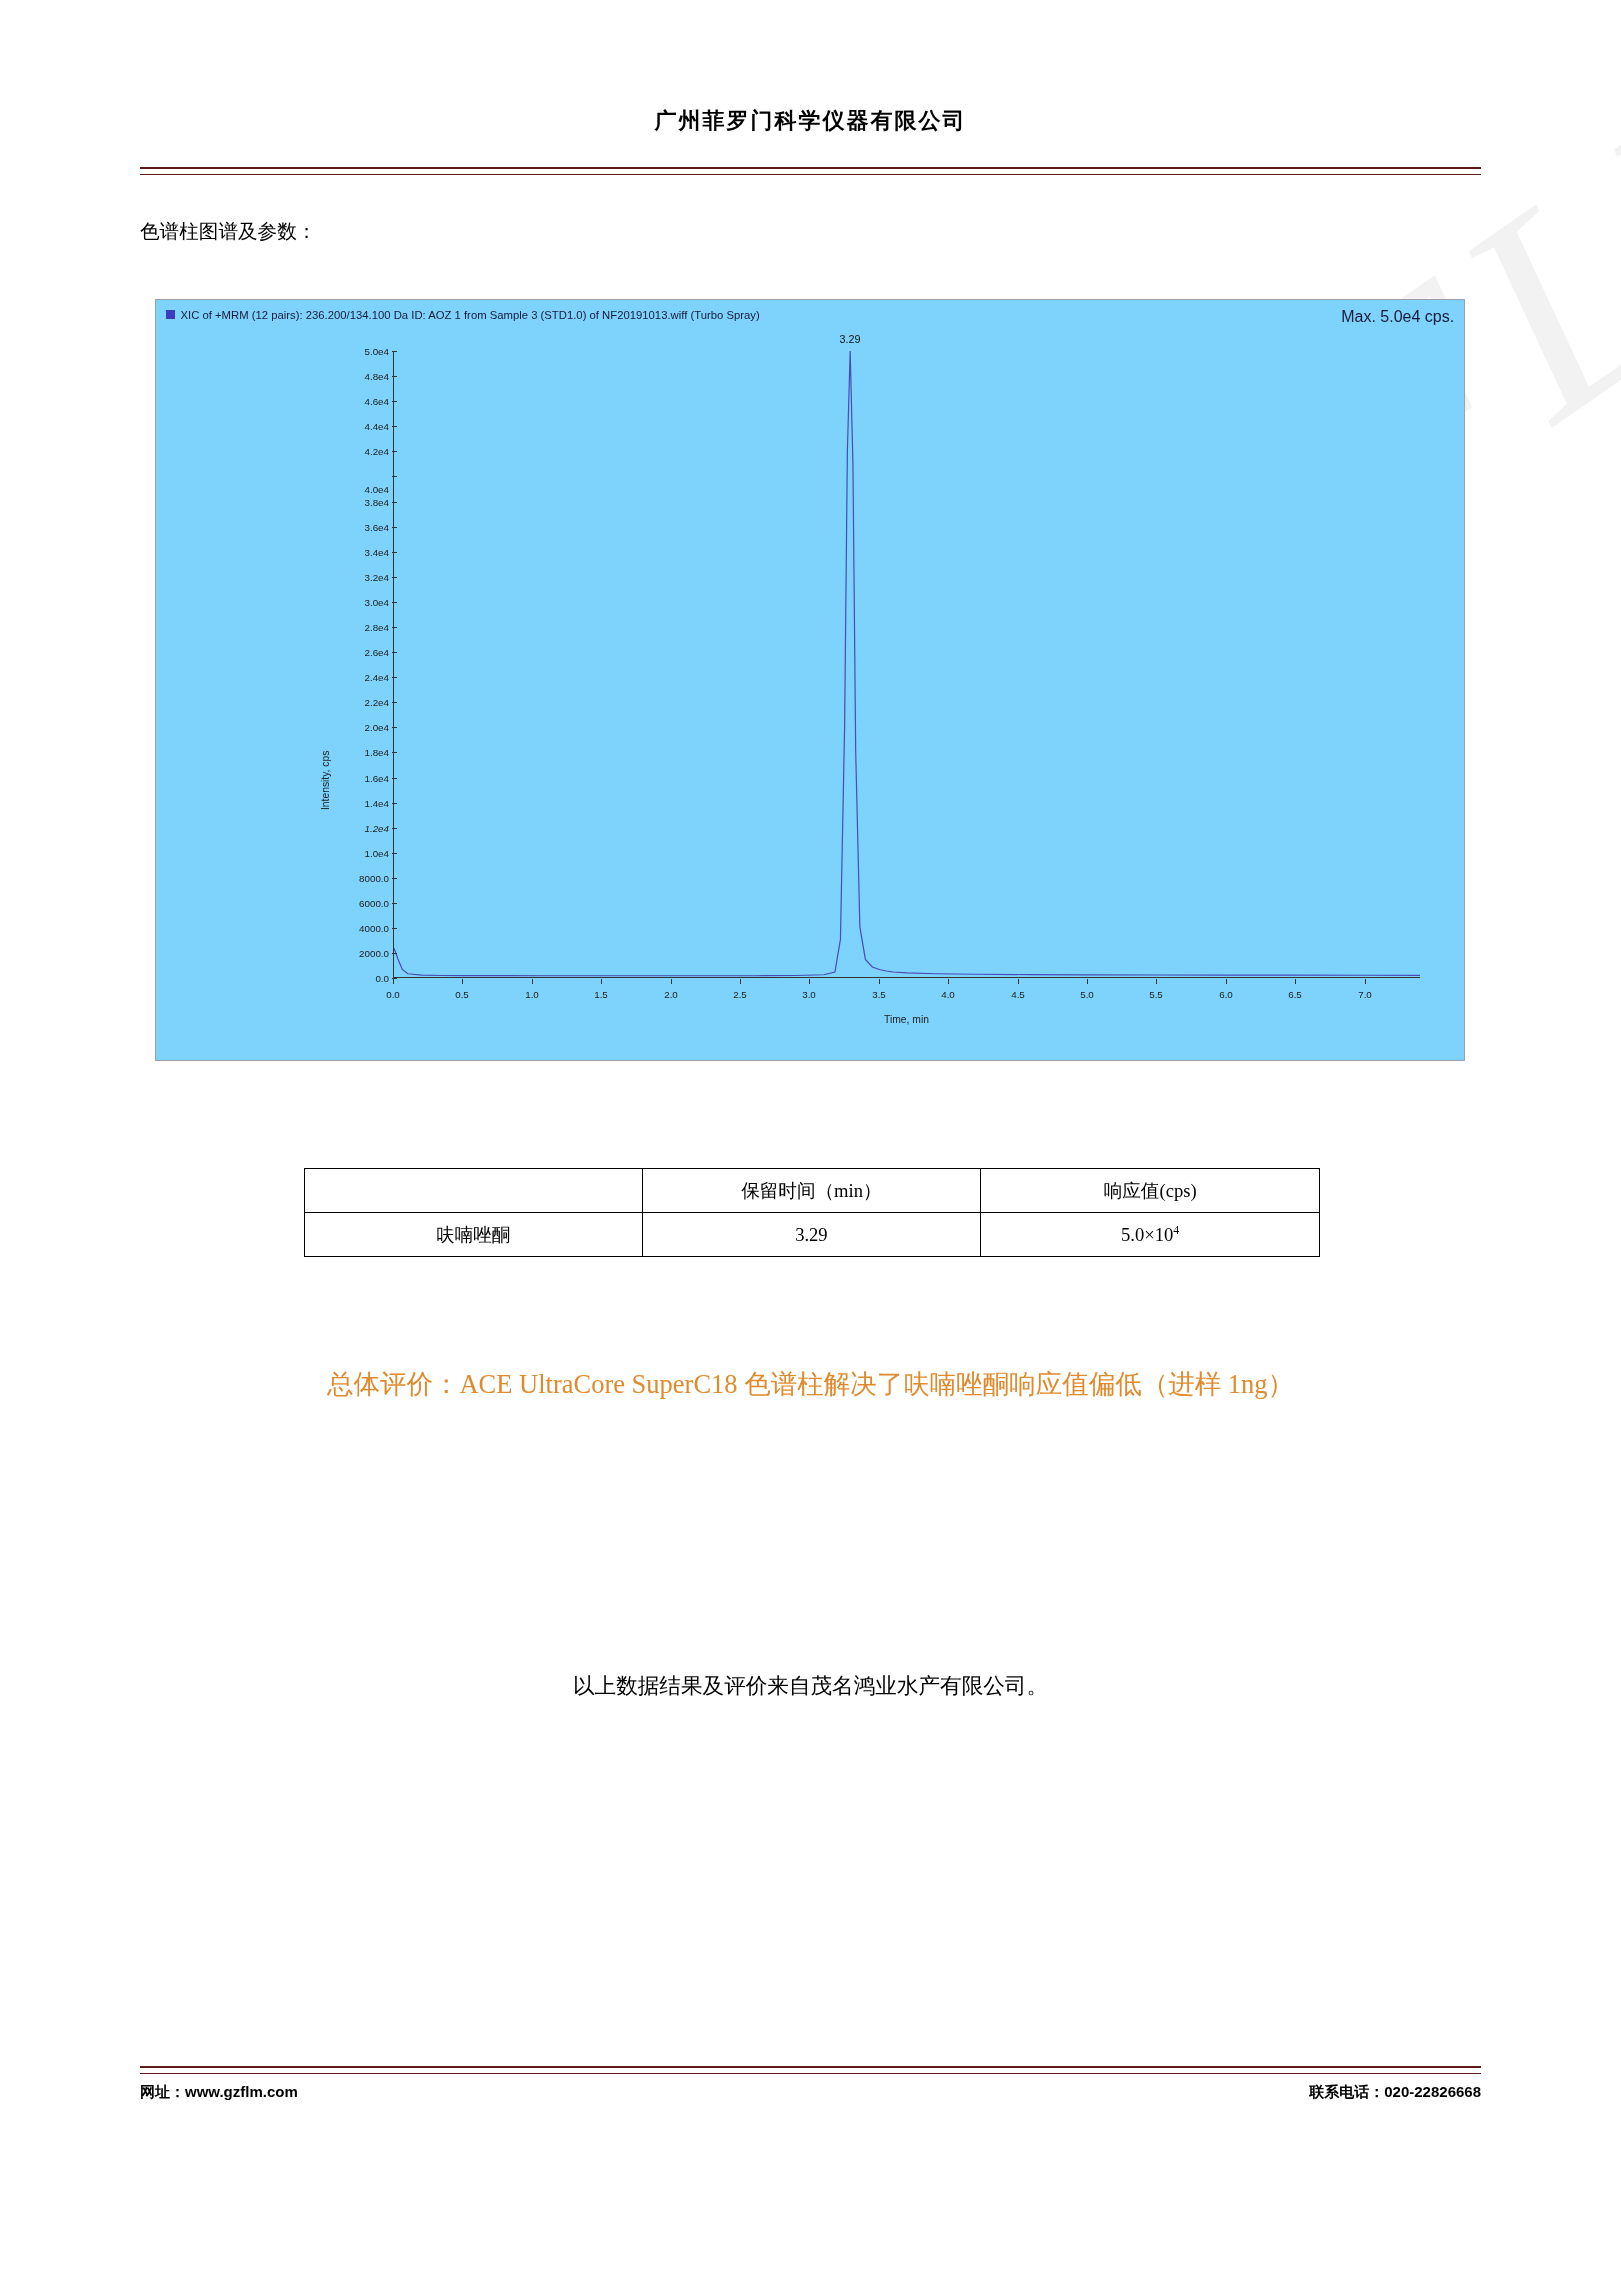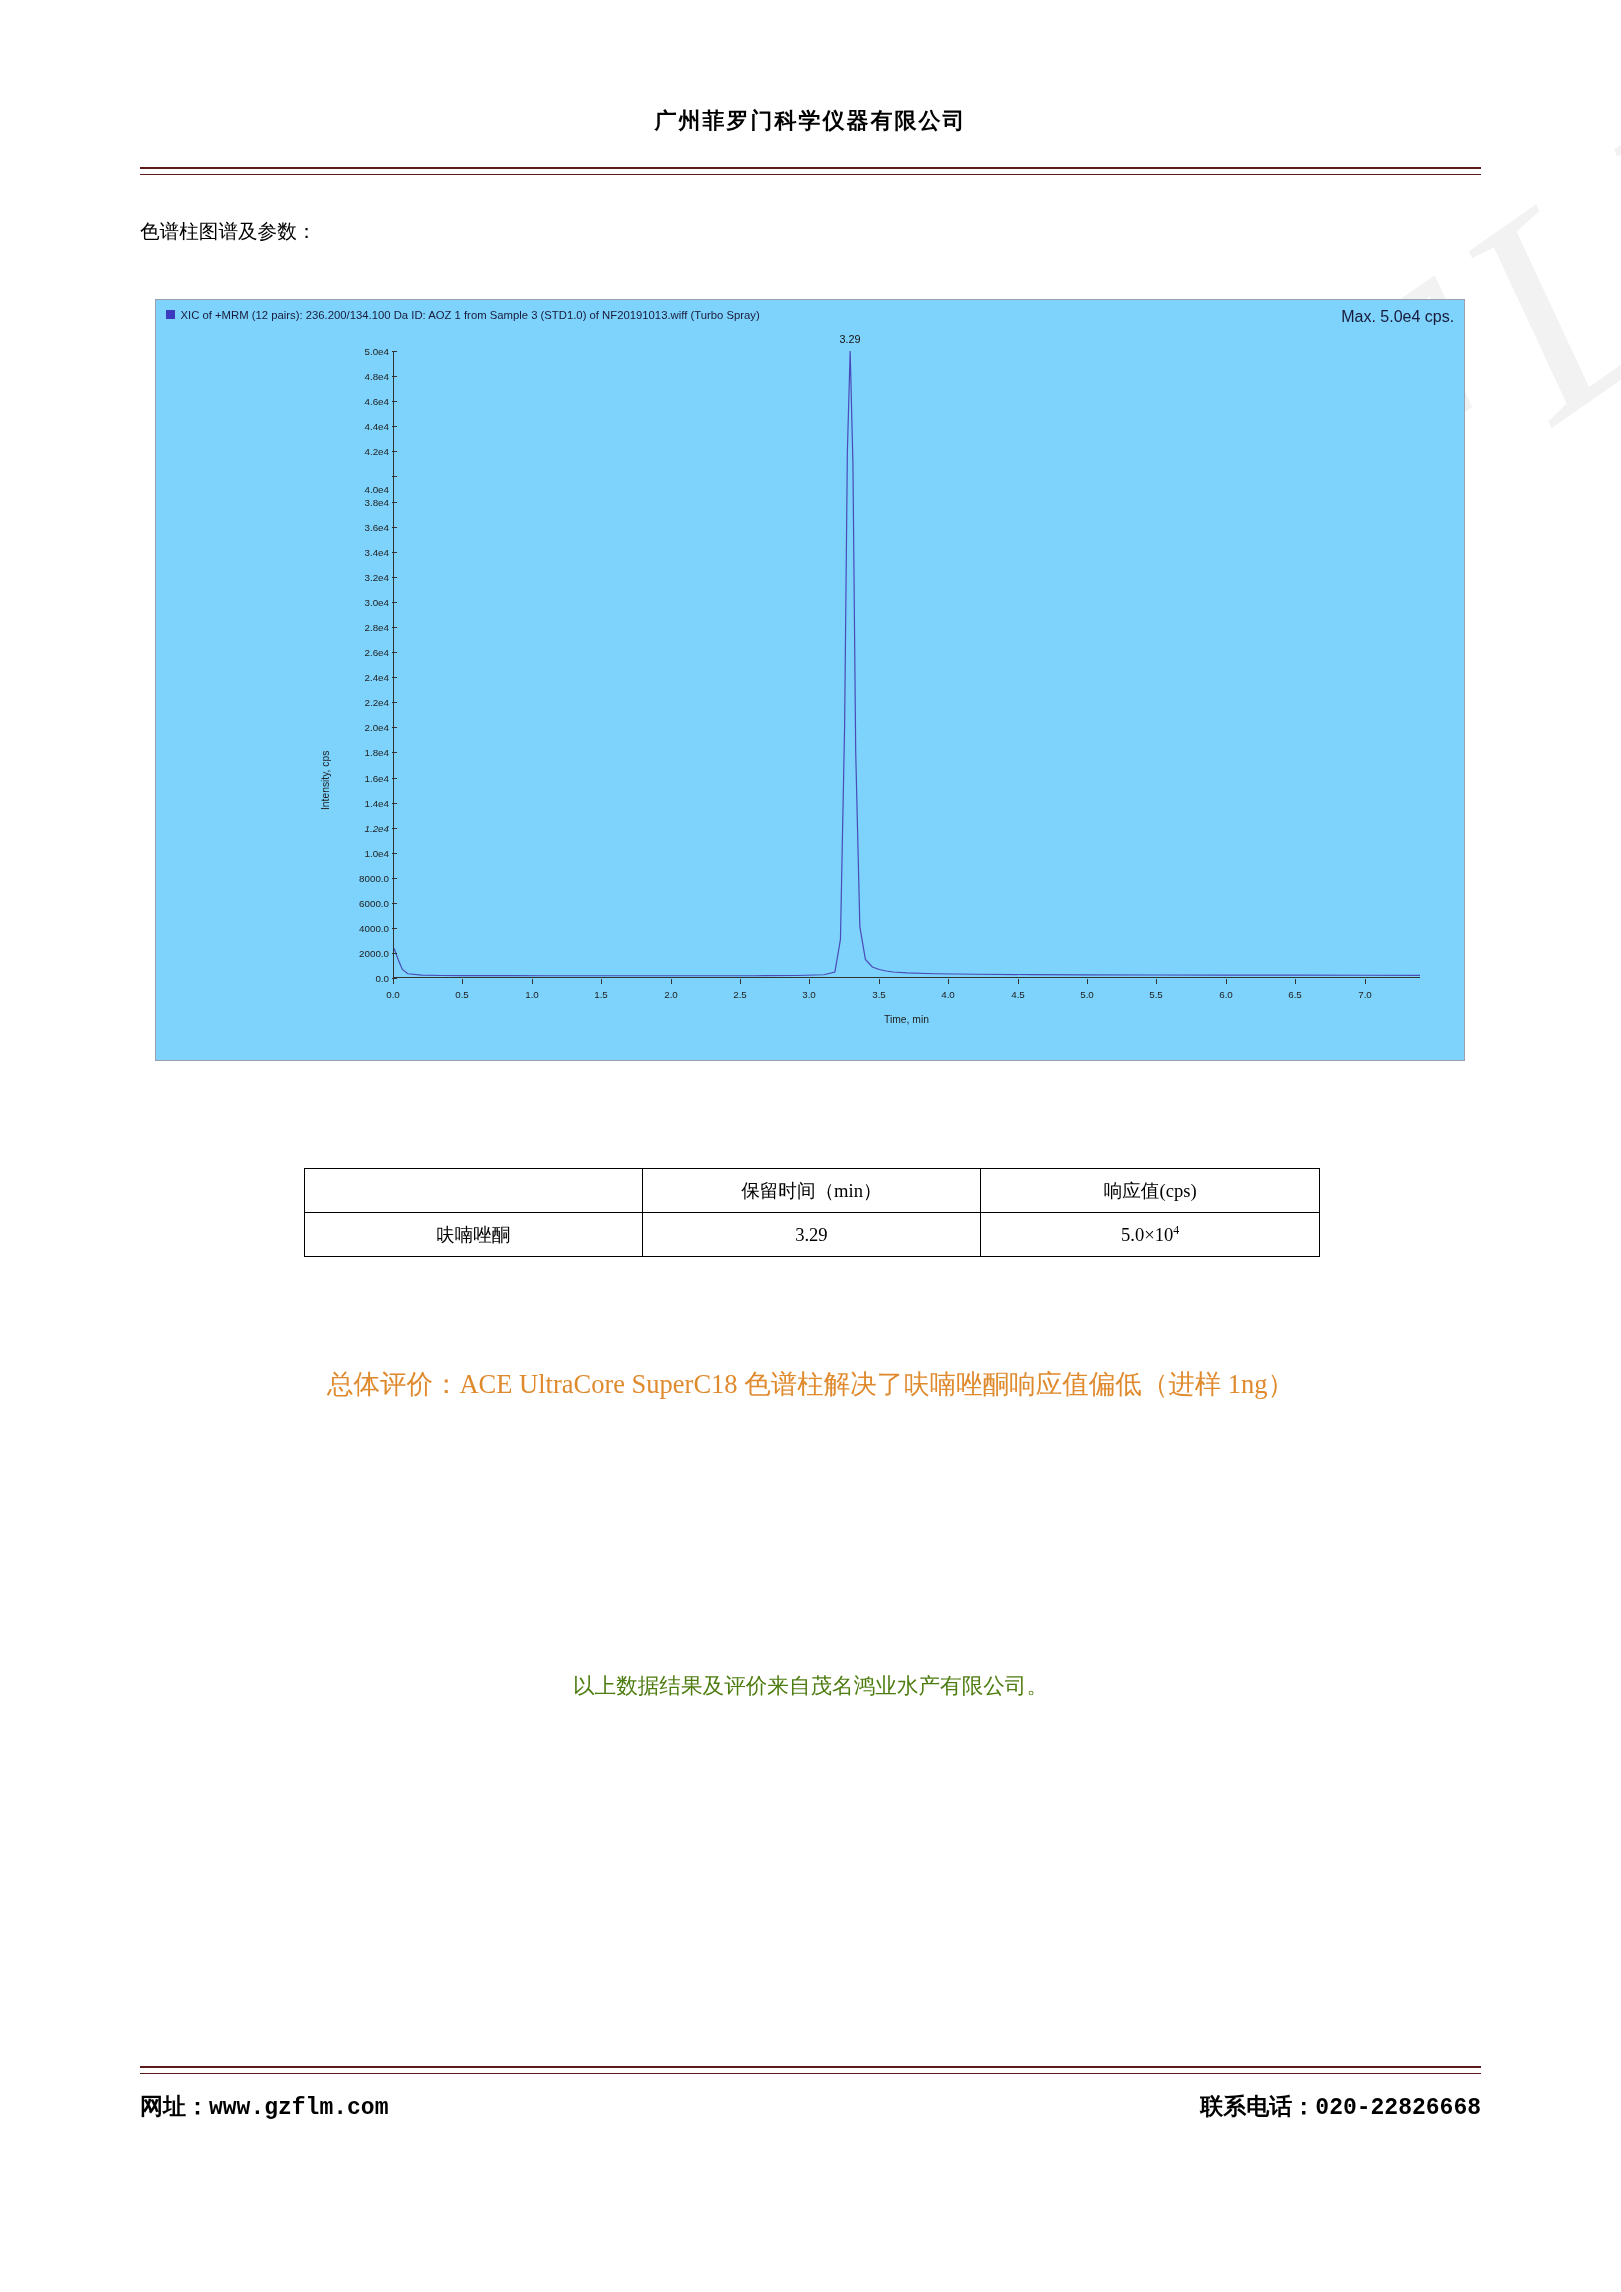--- a/index.html
+++ b/index.html
@@ -243,7 +243,7 @@
     text-align: center;
     font-family: "Liberation Serif", serif;
     font-size: 21.6px;
-    color: #4d7c0f;
+    color: #000000;
   }
 
   

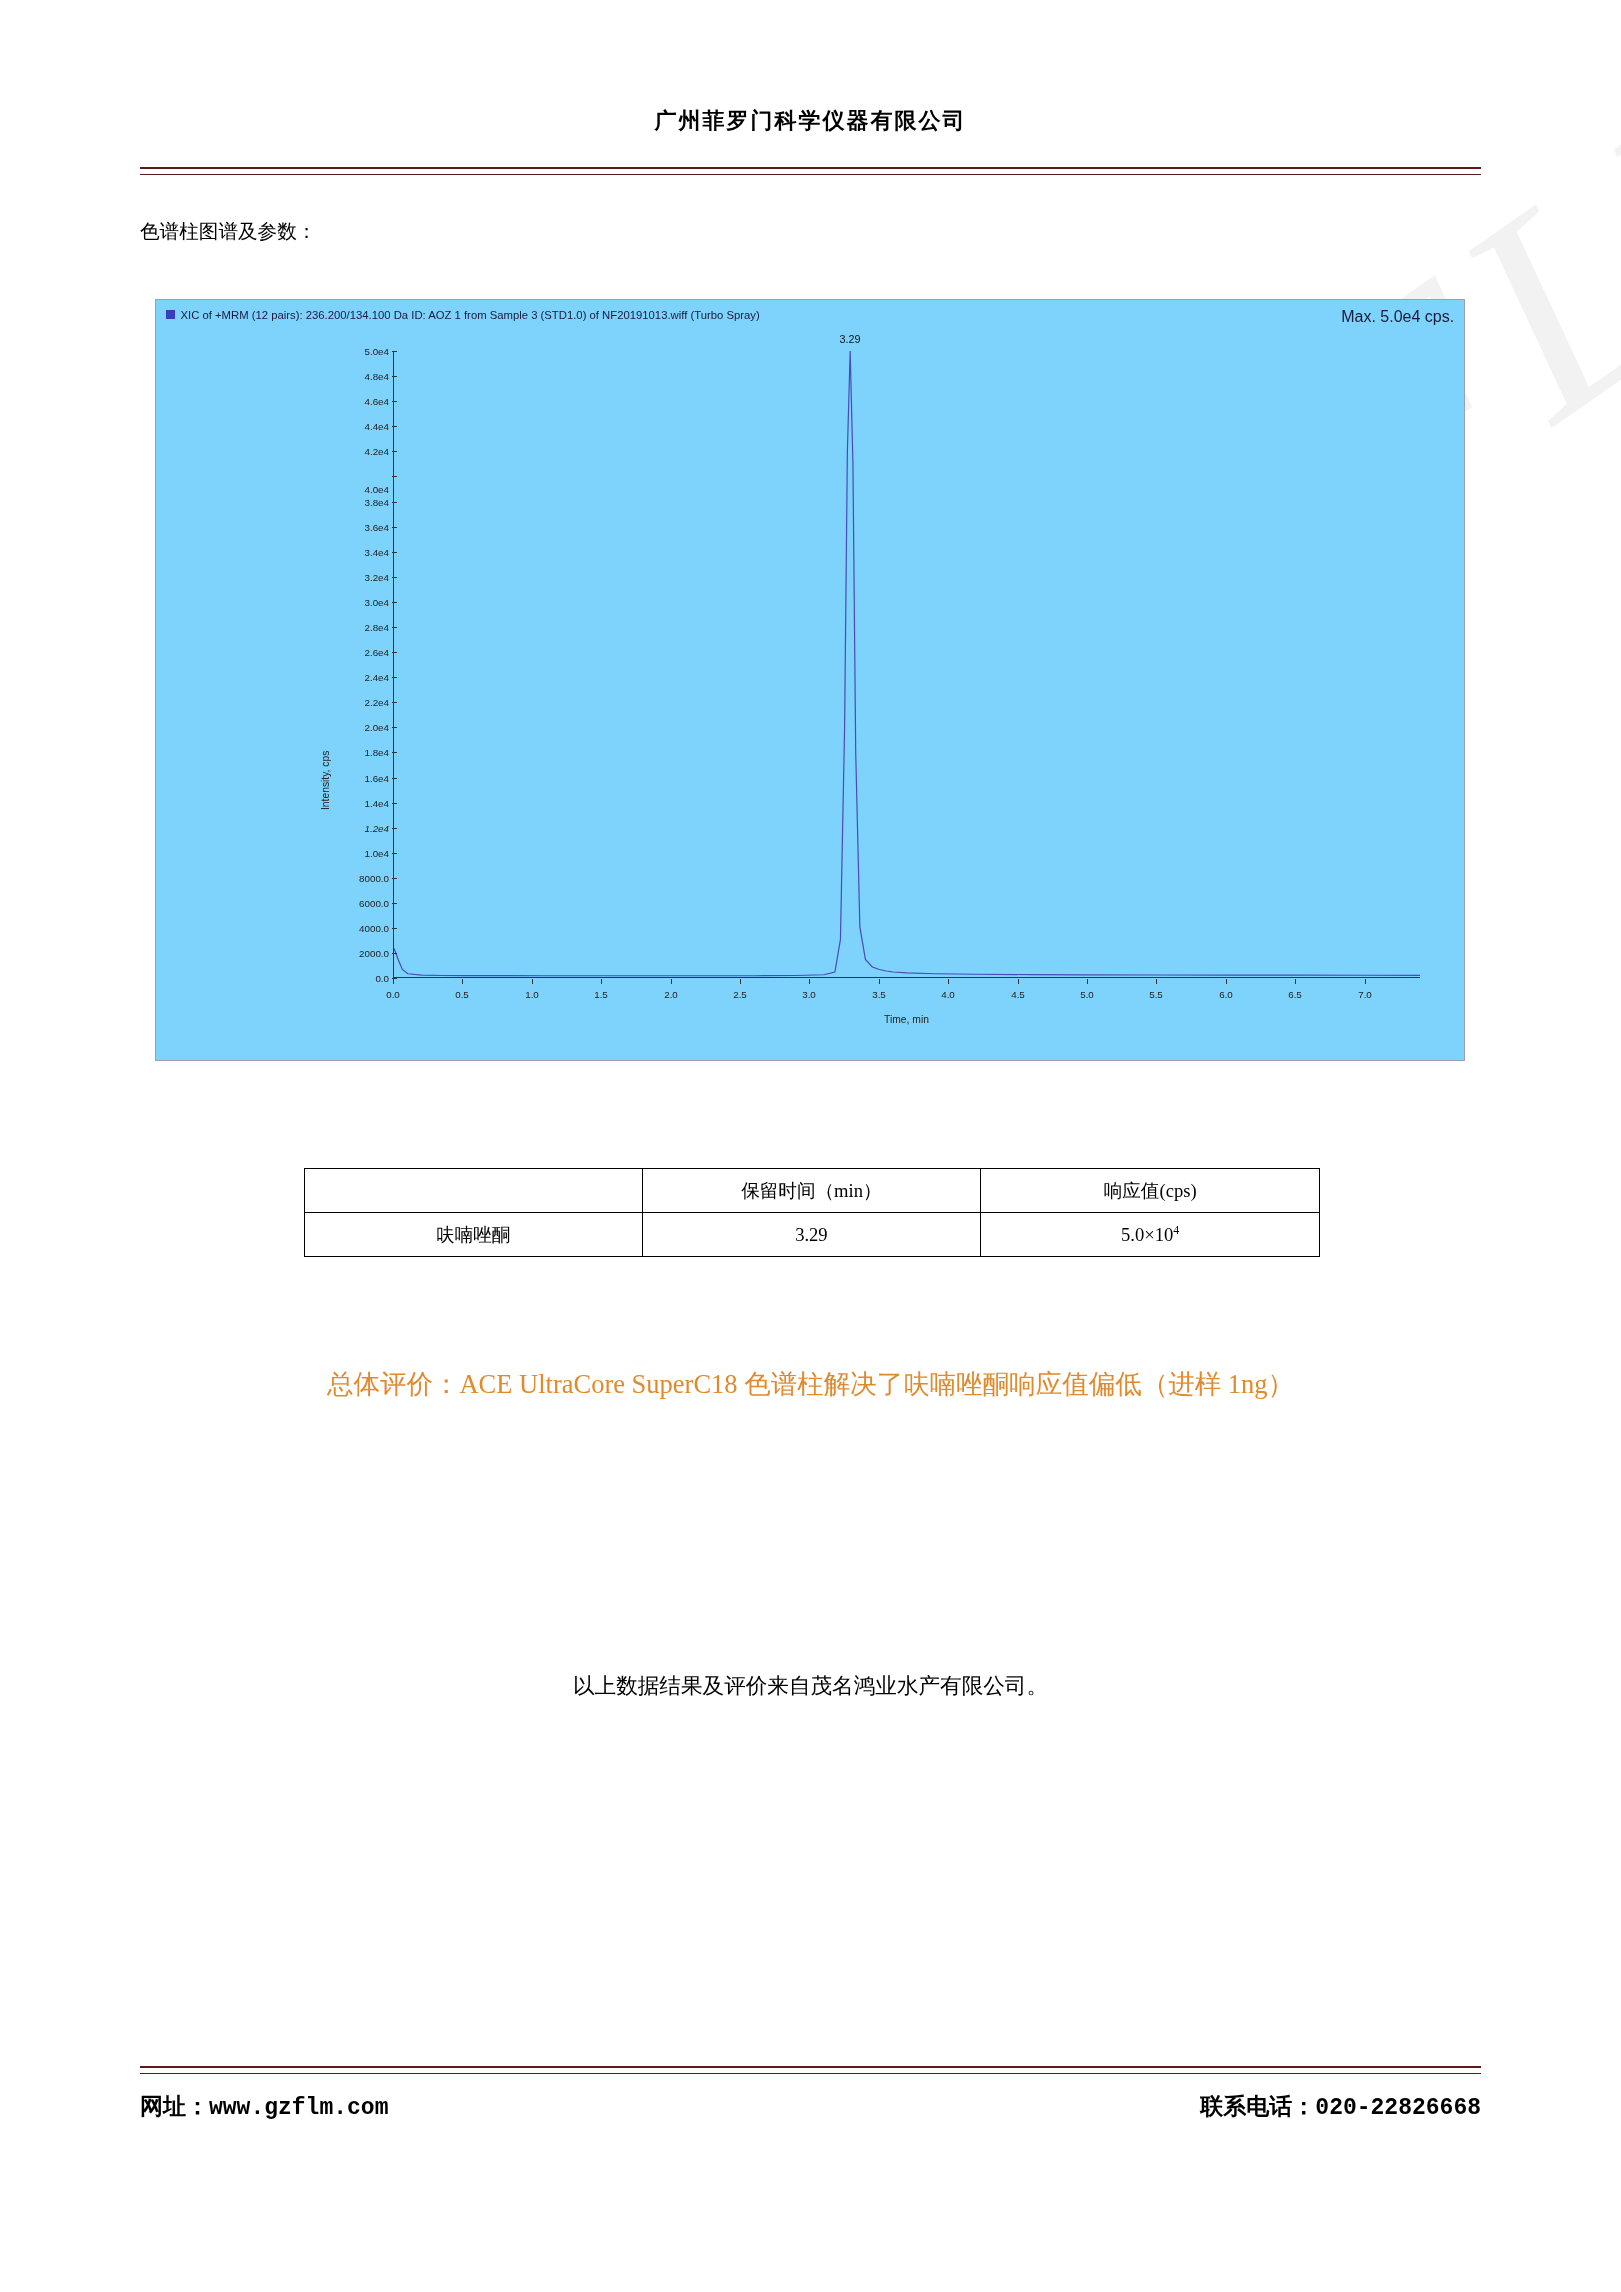--- a/index.html
+++ b/index.html
@@ -262,10 +262,9 @@
     left: 140px;
     width: 1341px;
     height: 49px;
-    font-family: Liberation Mono, monospace;
-    font-size: 23px;
+    font-family: Liberation Sans, sans-serif;
+    font-size: 15px;
     font-weight: bold;
-    margin-top: 8px;
   }
   .footer .left {
     position: absolute;

